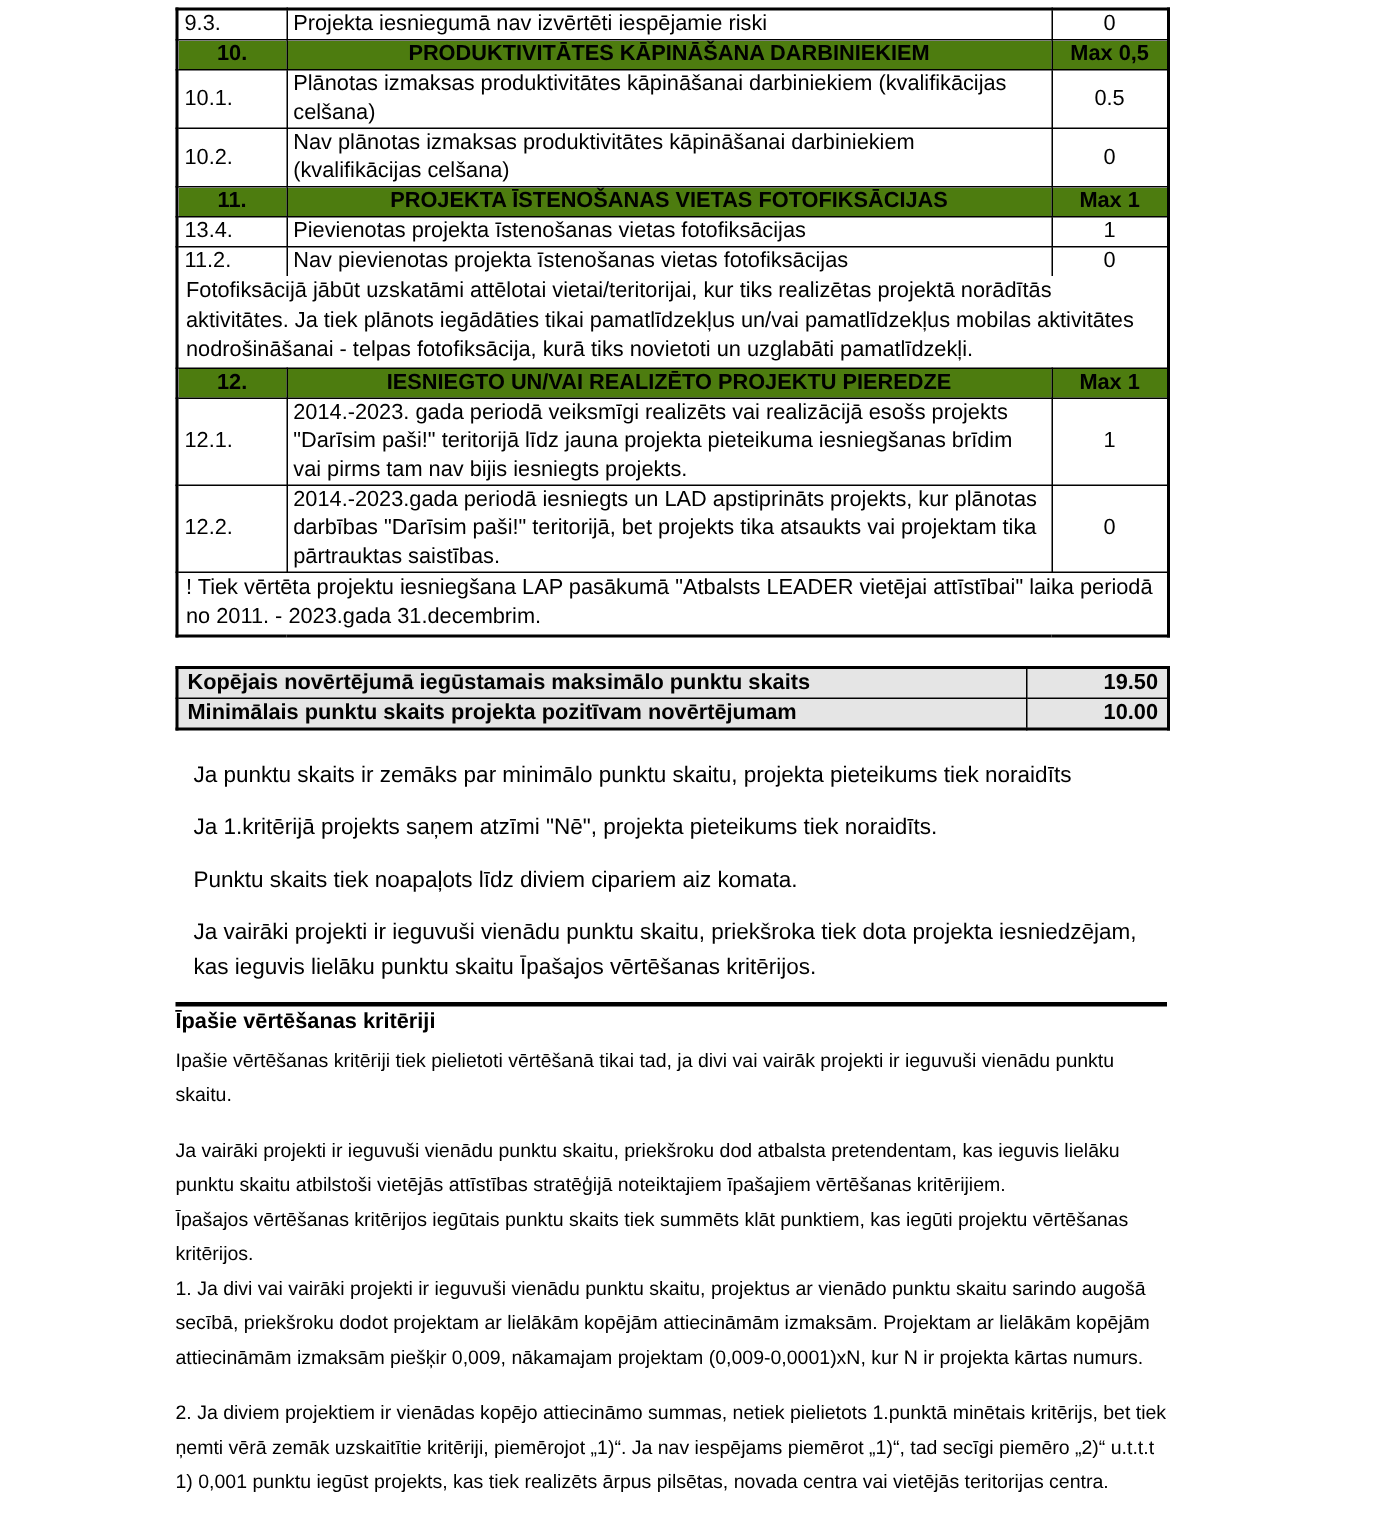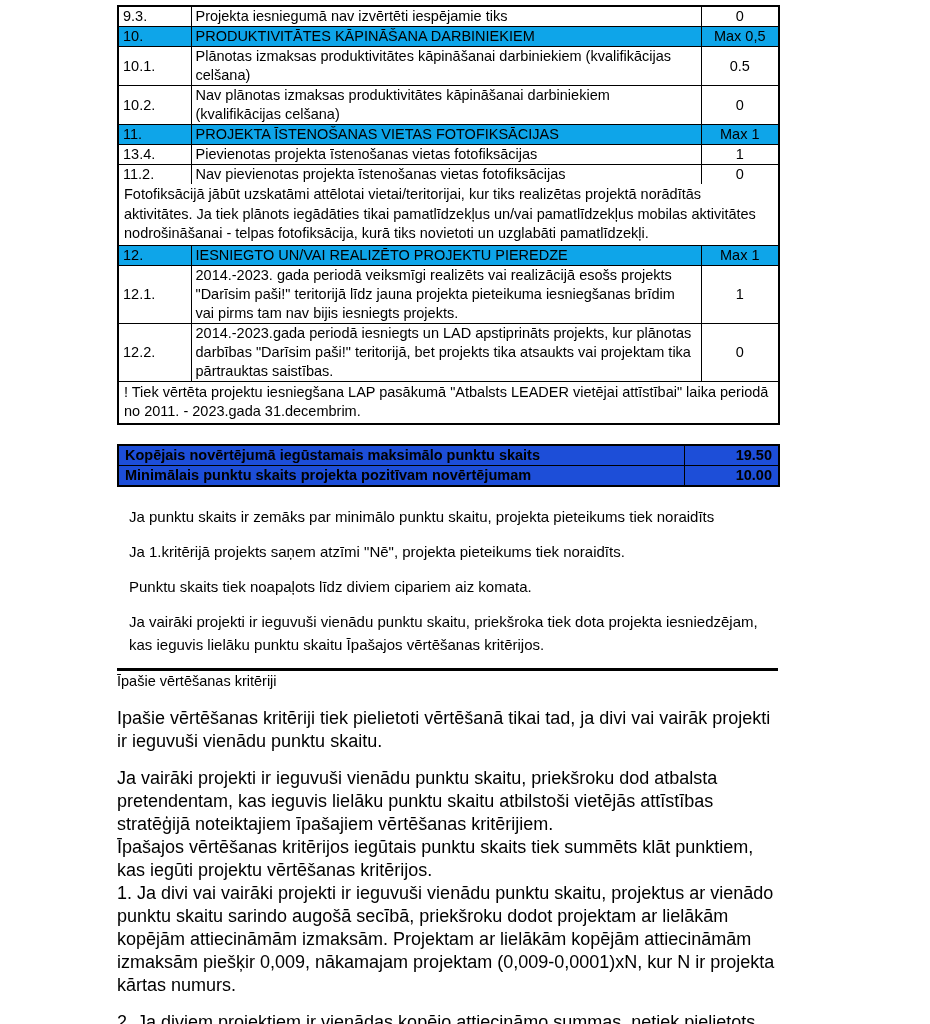--- a/index.html
+++ b/index.html
@@ -67,7 +67,7 @@
     <tbody>
         <tr>
           <td class="col-num">9.3.</td>
-          <td class="col-text">Projekta iesniegumā nav izvērtēti iespējamie tiks</td>
+          <td class="col-text">Projekta iesniegumā nav izvērtēti iespējamie riski</td>
           <td class="col-points">0</td>
         </tr>
         <tr>

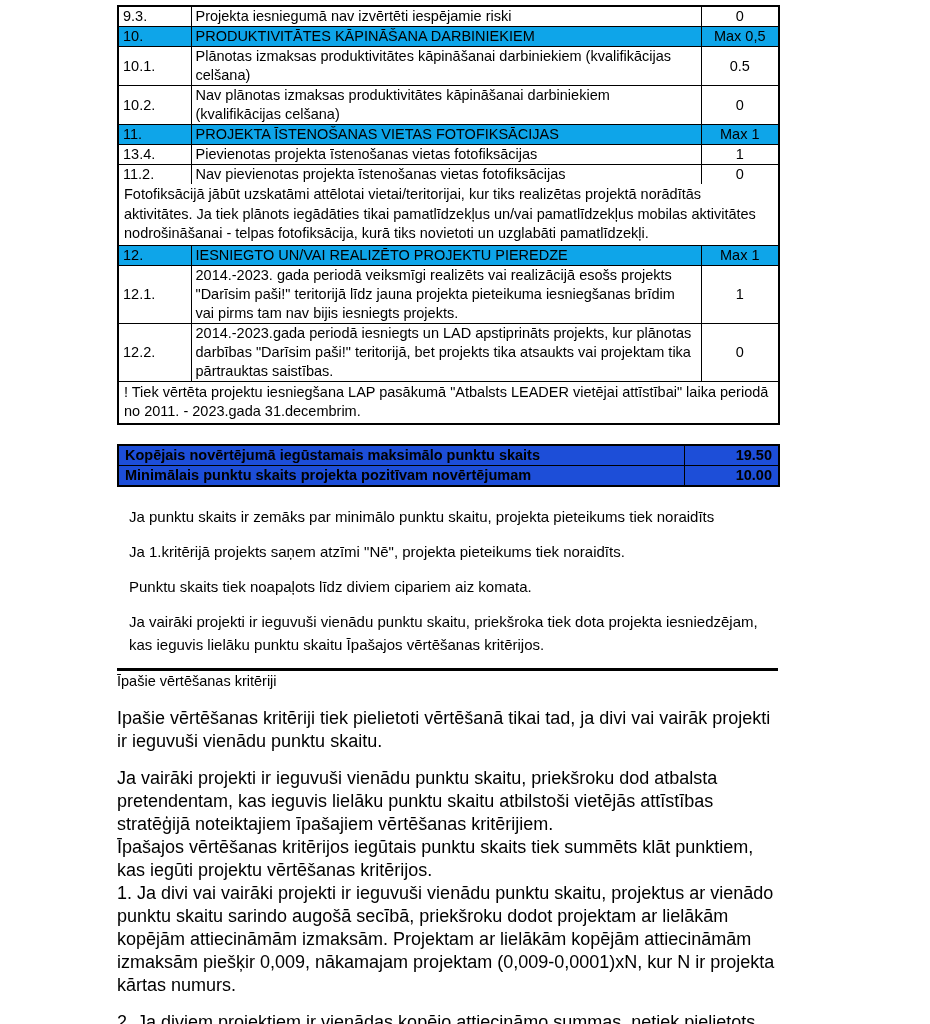--- a/index.html
+++ b/index.html
@@ -24,7 +24,7 @@
   .crit-table .col-num  { }
   .crit-table .col-text { }
   .crit-table .col-points { text-align:center; }
-  .crit-table .hdr { background:#0ea5e9; font-weight:normal; }
+  .crit-table .hdr { background:#4d7c0f; font-weight:bold;text-align:center; }
   .crit-table .no-bottom { border-bottom:none; }
   .crit-table .note-cell { padding:1px 5px; line-height:19.5px;margin-top:21px; }
   .crit-table .no-top { border-top:none; }

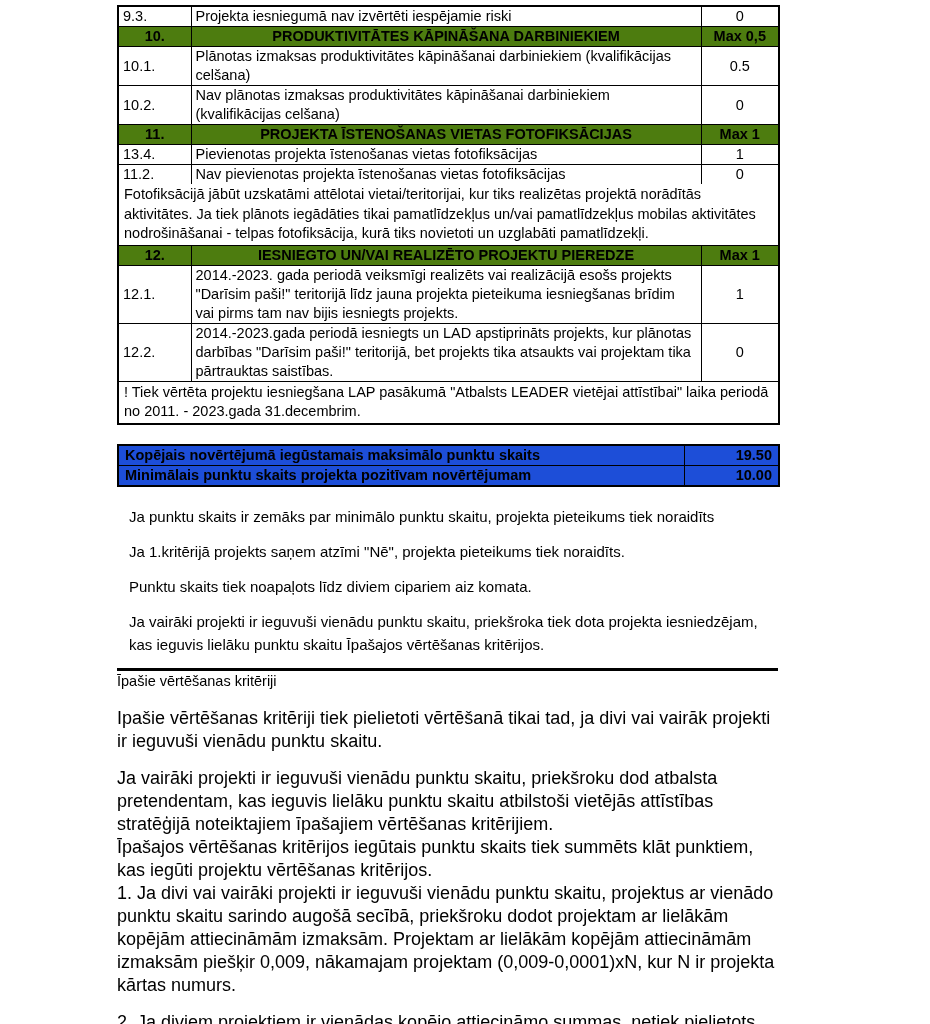--- a/index.html
+++ b/index.html
@@ -32,7 +32,7 @@
   .sum-table { border:2px solid #000; margin-top:19px; }
   .sum-table td {
     border:1px solid #000;
-    background:#1d4ed8;
+    background:#e5e5e5;
     font-weight:bold;
     font-size:14.5px; line-height:19px;
     padding:0 6px; vertical-align:middle;

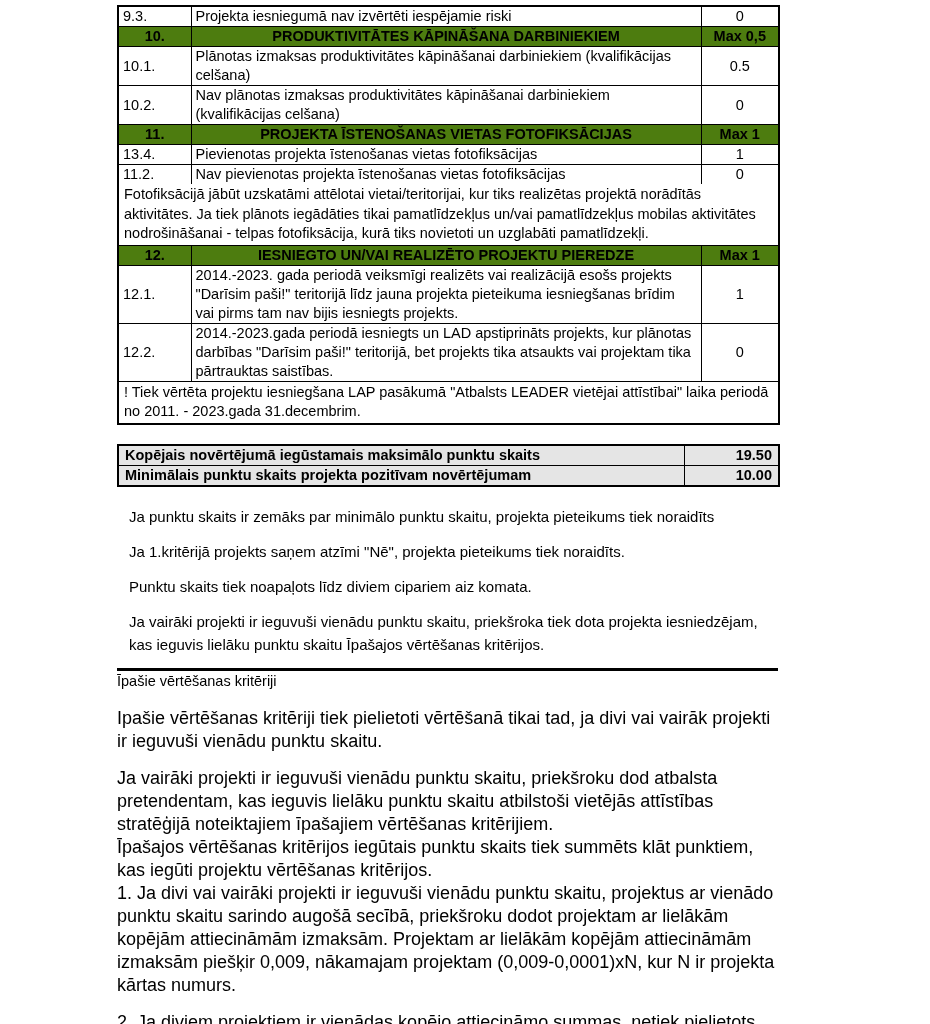--- a/index.html
+++ b/index.html
@@ -47,8 +47,8 @@
     margin:9px 0 0 0; width:661px;
   }
   .section-heading {
-    font-size:14.5px; font-weight:normal; line-height:19px;
-    margin:1px 0 16px 0;
+    font-size:14.5px; font-weight:bold; line-height:19px;
+    margin:1px 0 4px 0;
   }
   .special p { margin:0; font-size:18px; line-height:23px; }
   .special p.gap { margin-top:14px; }

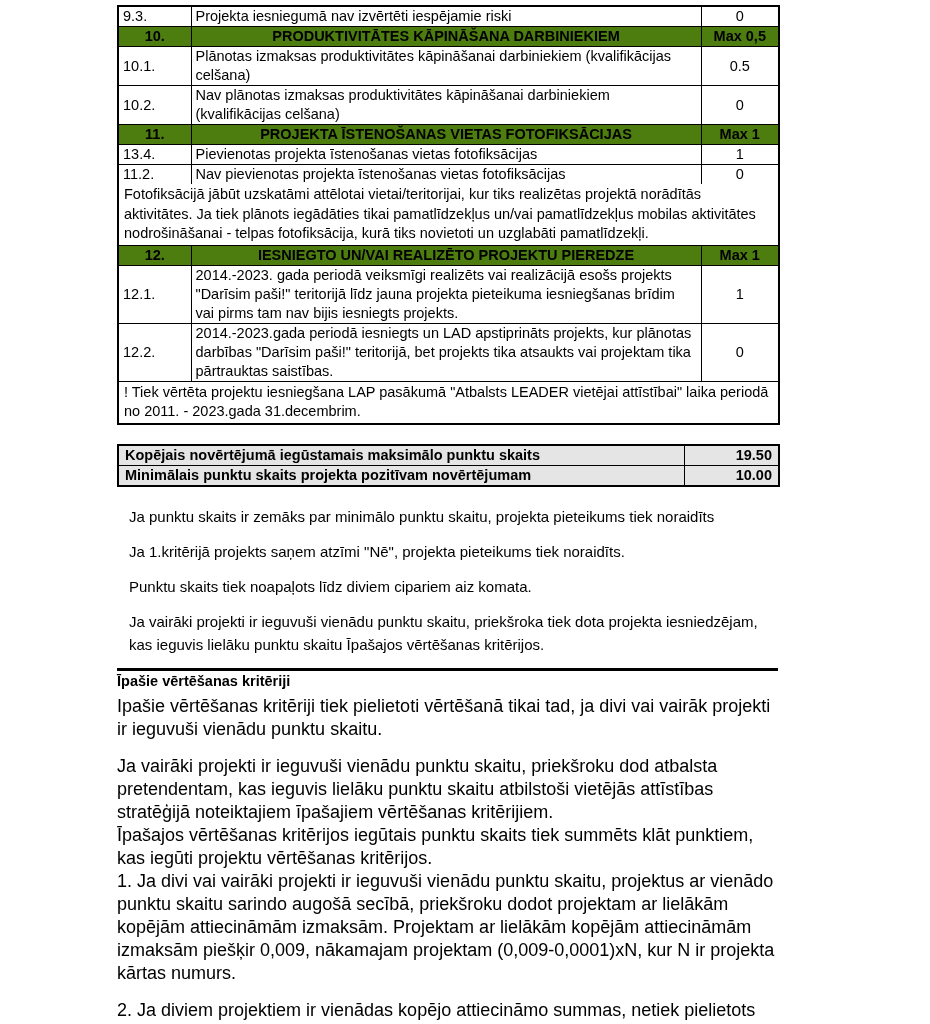--- a/index.html
+++ b/index.html
@@ -50,7 +50,7 @@
     font-size:14.5px; font-weight:bold; line-height:19px;
     margin:1px 0 4px 0;
   }
-  .special p { margin:0; font-size:18px; line-height:23px; }
+  .special p { margin:0; font-size:13px; line-height:23px; }
   .special p.gap { margin-top:14px; }
 </style>
 </head>

